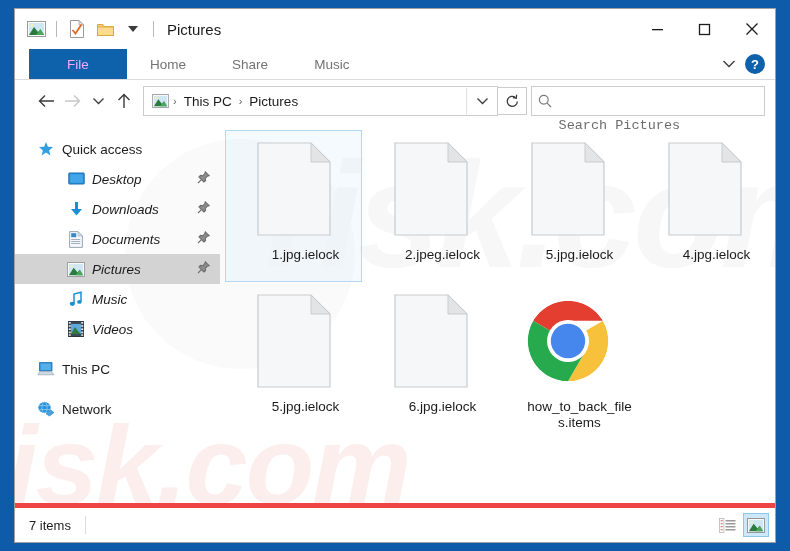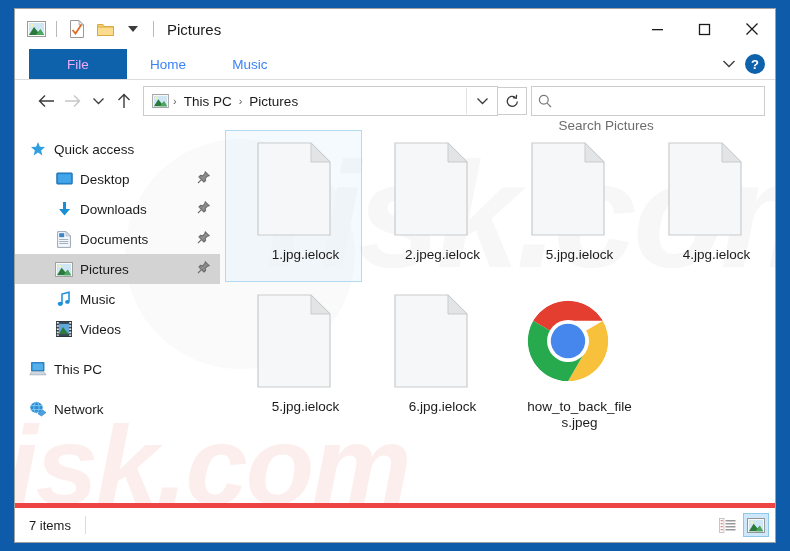--- a/index.html
+++ b/index.html
@@ -143,7 +143,7 @@
     align-items: center;
     justify-content: center;
     font-size: 13.5px;
-    color: #3b82f6;
+    color: #737373;
     padding: 0 16px;
     min-width: 50px;
   }

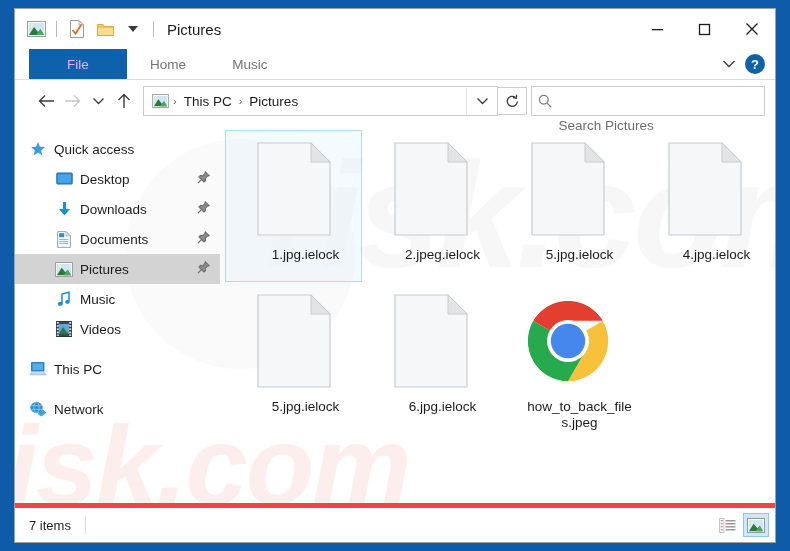--- a/index.html
+++ b/index.html
@@ -457,6 +457,7 @@
     <div id="ribbon-tabs">
       <div class="tab file-tab">File</div>
       <div class="tab">Home</div>
+      <div class="tab">Share</div>
       <div class="tab">Music</div>
       <div id="ribbon-right">
         <div style="width:24px;height:22px;display:flex;align-items:center;justify-content:center;">

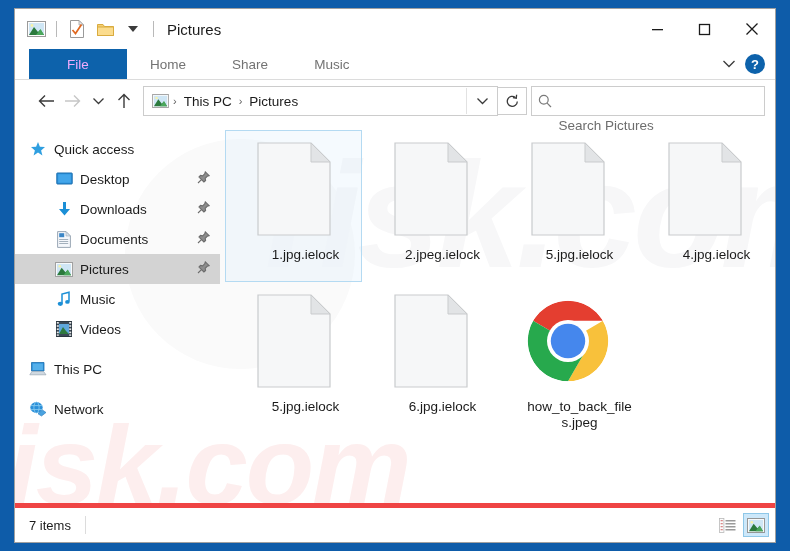--- a/index.html
+++ b/index.html
@@ -247,7 +247,7 @@
   #search-input {
     border: none;
     outline: none;
-    font-family: Liberation Sans, sans-serif;
+    font-family: Liberation Mono, monospace;
     font-size: 13.5px;
     color: #6d6d6d;
     background: transparent;

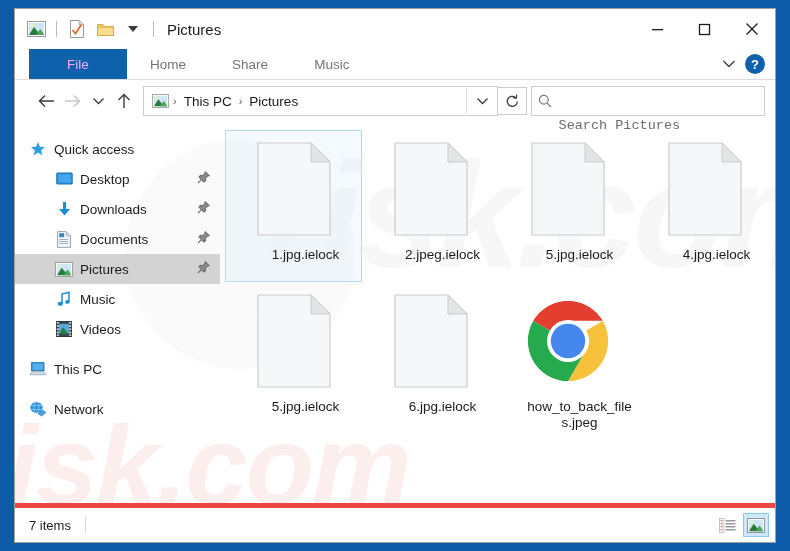--- a/index.html
+++ b/index.html
@@ -276,7 +276,7 @@
     height: 30px;
     display: flex;
     align-items: center;
-    padding-left: 14px;
+    padding-left: 22px;
     padding-right: 10px;
     font-size: 13.5px;
     color: #1b1b1b;

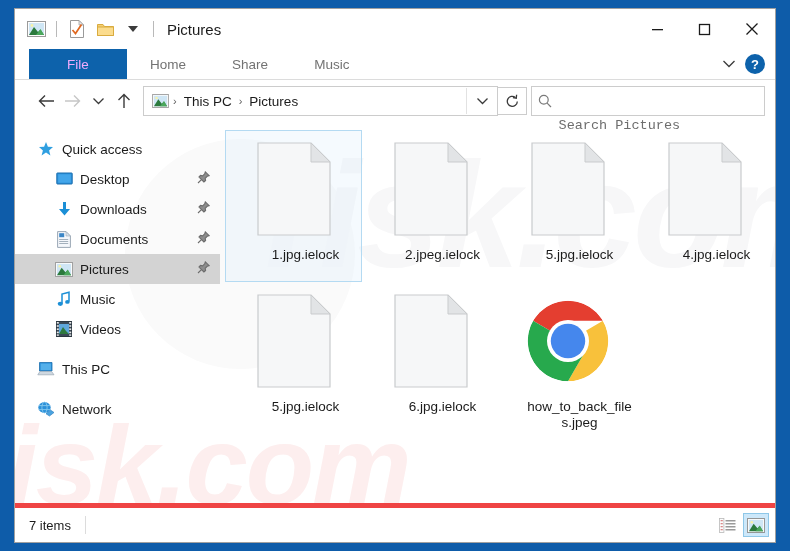--- a/index.html
+++ b/index.html
@@ -282,7 +282,7 @@
     color: #1b1b1b;
     position: relative;
   }
-  .nav-item.child { padding-left: 40px; }
+  .nav-item.child { padding-left: 52px; font-style: italic; }
   .nav-item.selected { background: #d3d3d3; }
   .nav-item .nav-icon {
     width: 18px;

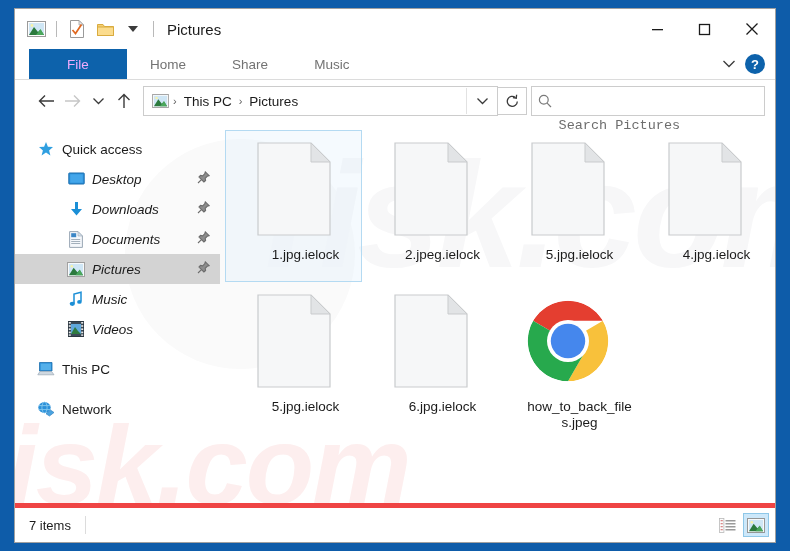--- a/index.html
+++ b/index.html
@@ -750,7 +750,7 @@
                 </g>
               </svg>
             </div>
-            <div class="file-label">how_to_back_files.jpeg</div>
+            <div class="file-label">how_to_back_files.items</div>
           </div>
 
         </div>

